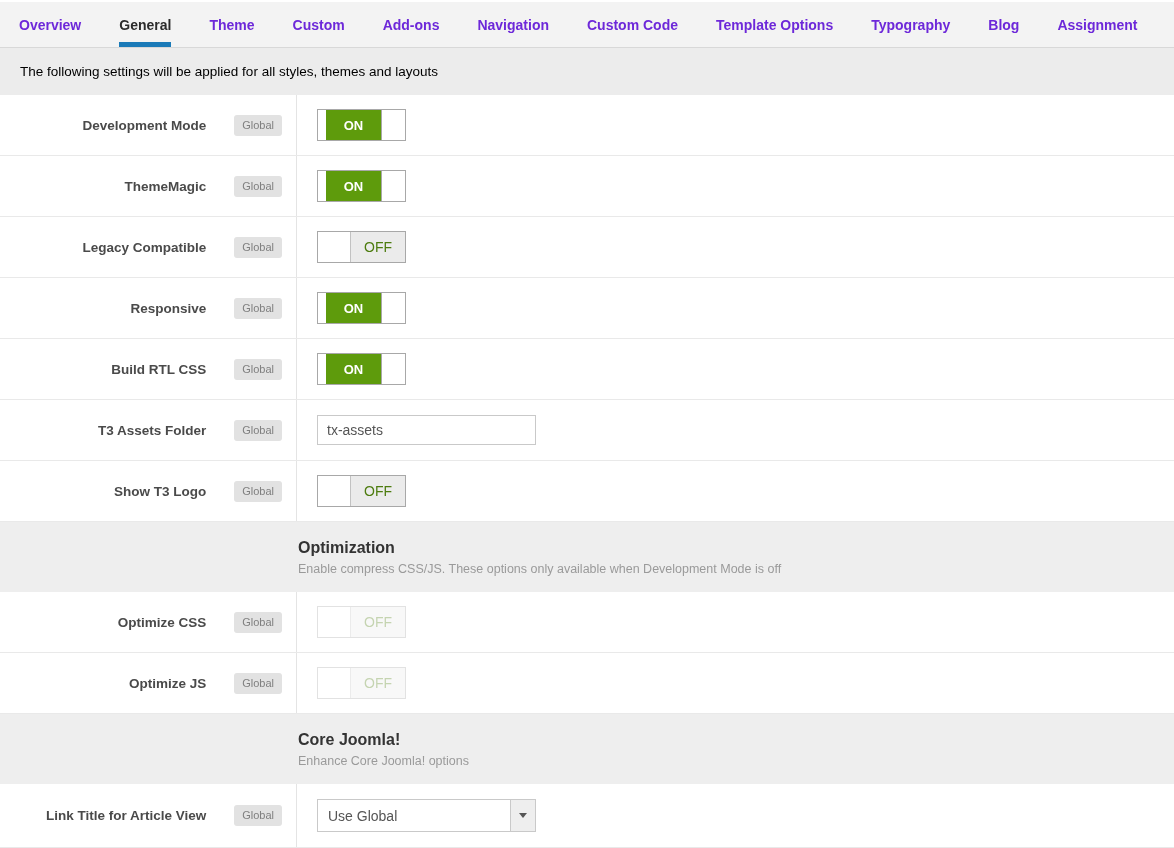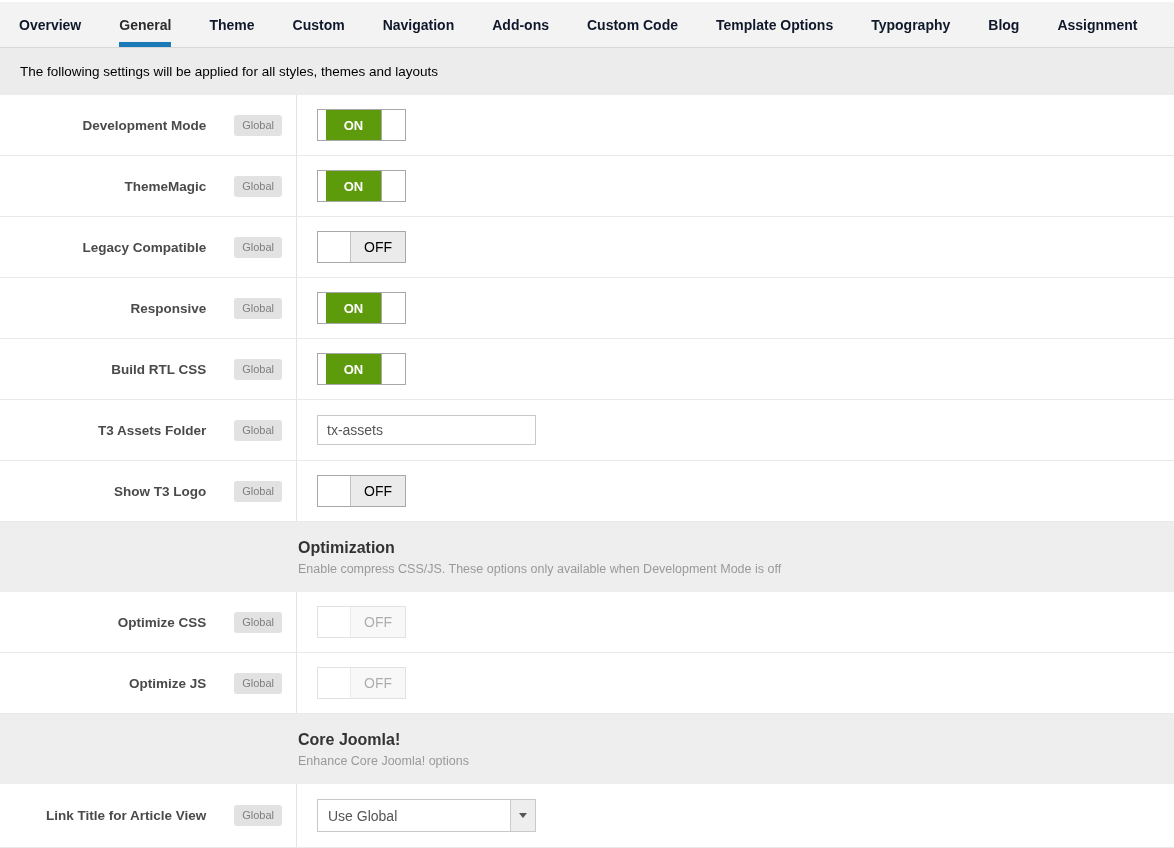--- a/index.html
+++ b/index.html
@@ -10,7 +10,7 @@
   .tabbar { display:flex; align-items:stretch; height:48px; background:#f3f3f3;
             border-top:2px solid #fff; border-bottom:1px solid #d8d8d8; }
   .tab { display:flex; align-items:center; padding:0 19px; font-size:14px;
-         font-weight:700; color:#0f172a; position:relative; cursor:pointer;
+         font-weight:700; color:#6d28d9; position:relative; cursor:pointer;
          white-space:nowrap; }
   .tab.active { color:#2b2b2b; }
   .tab.active::after { content:""; position:absolute; left:19px; right:19px;

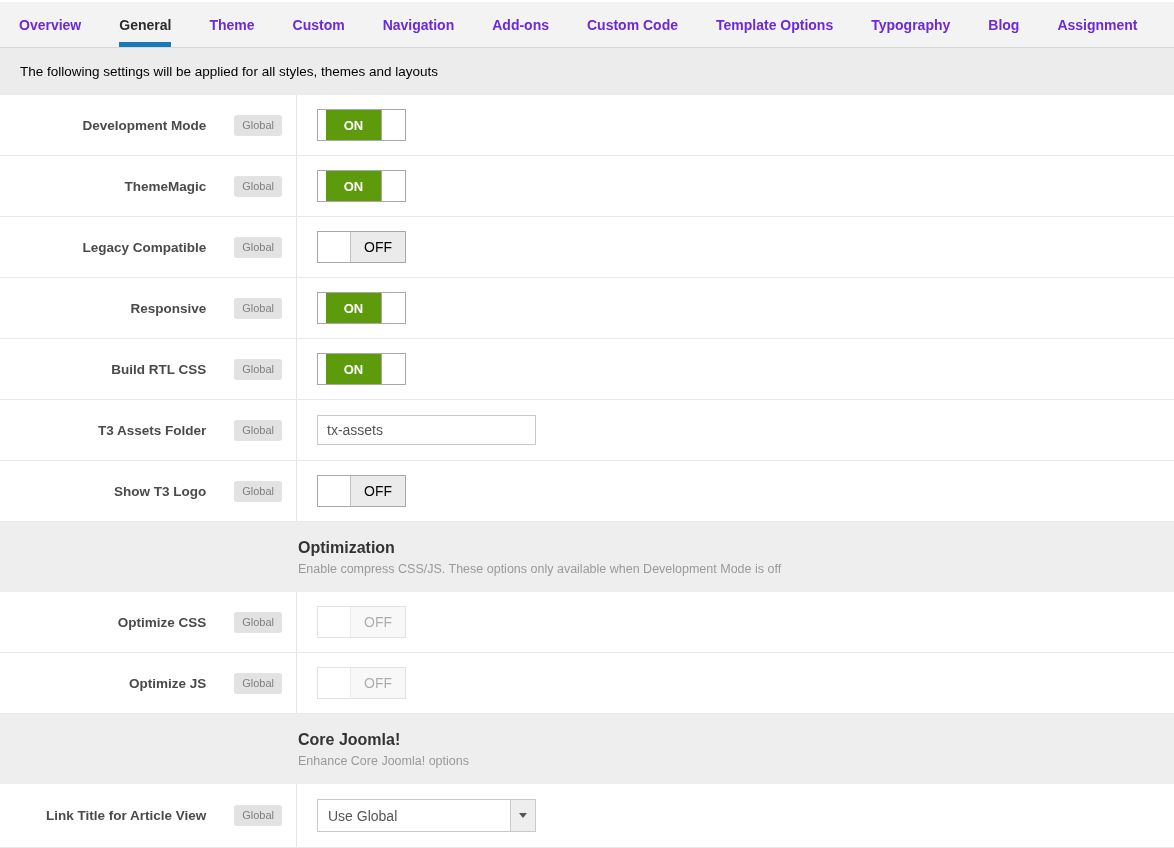--- a/index.html
+++ b/index.html
@@ -71,8 +71,8 @@
   <div class="tab active">General</div>
   <div class="tab">Theme</div>
   <div class="tab">Custom</div>
+  <div class="tab">Add-ons</div>
   <div class="tab">Navigation</div>
-  <div class="tab">Add-ons</div>
   <div class="tab">Custom Code</div>
   <div class="tab">Template Options</div>
   <div class="tab">Typography</div>

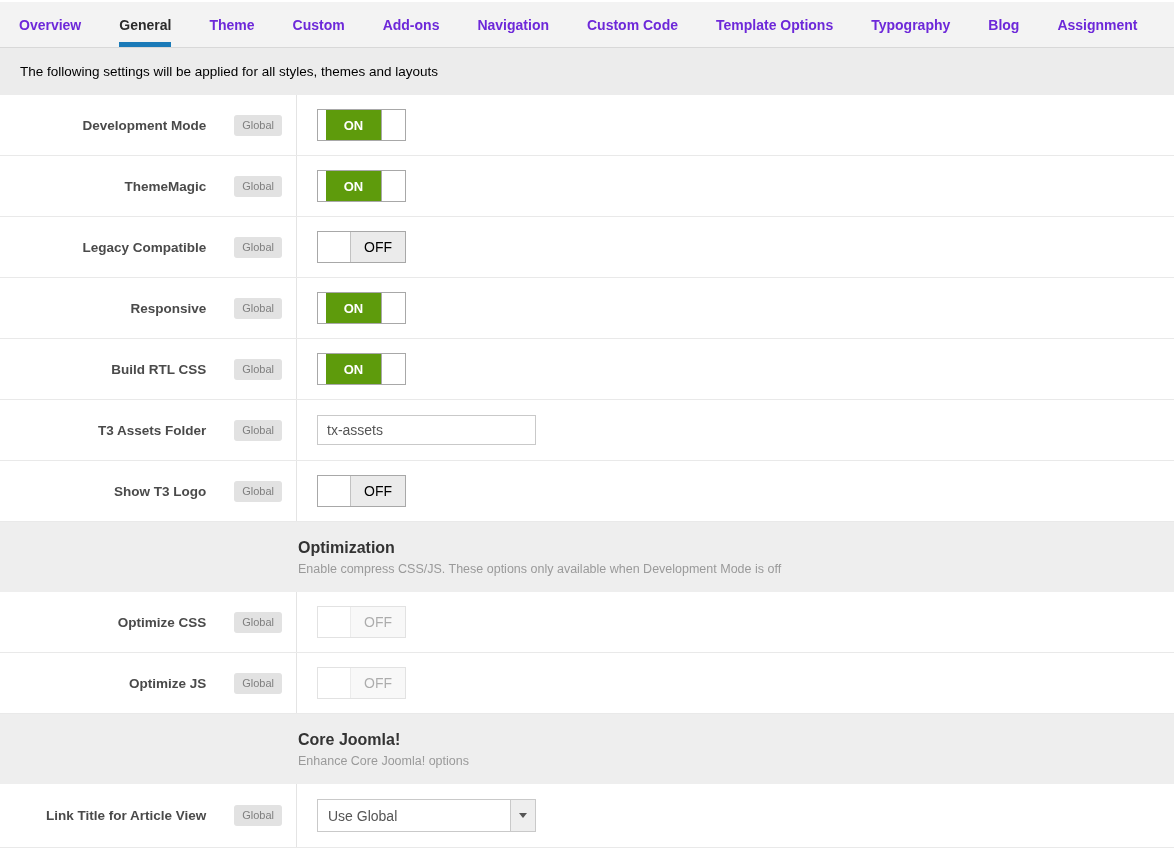--- a/index.html
+++ b/index.html
@@ -42,7 +42,7 @@
             background:#fff; cursor:pointer; }
   .toggle .seg { width:55px; display:flex; align-items:center; justify-content:center; }
   .toggle .seg-on { background:#5e9b0c; color:#fff; font-weight:700; font-size:13px;margin-left:8px; }
-  .toggle .seg-off { background:#ebebeb; color:#000000; font-size:14px;
+  .toggle .seg-off { background:#ebebeb; color:#4d7c0f; font-size:14px;
                      border-left:1px solid #c2c2c2; }
   .toggle .handle { flex:1; background:#fff; }
   .toggle.on .handle { border-left:1px solid #a8a8a8; }

